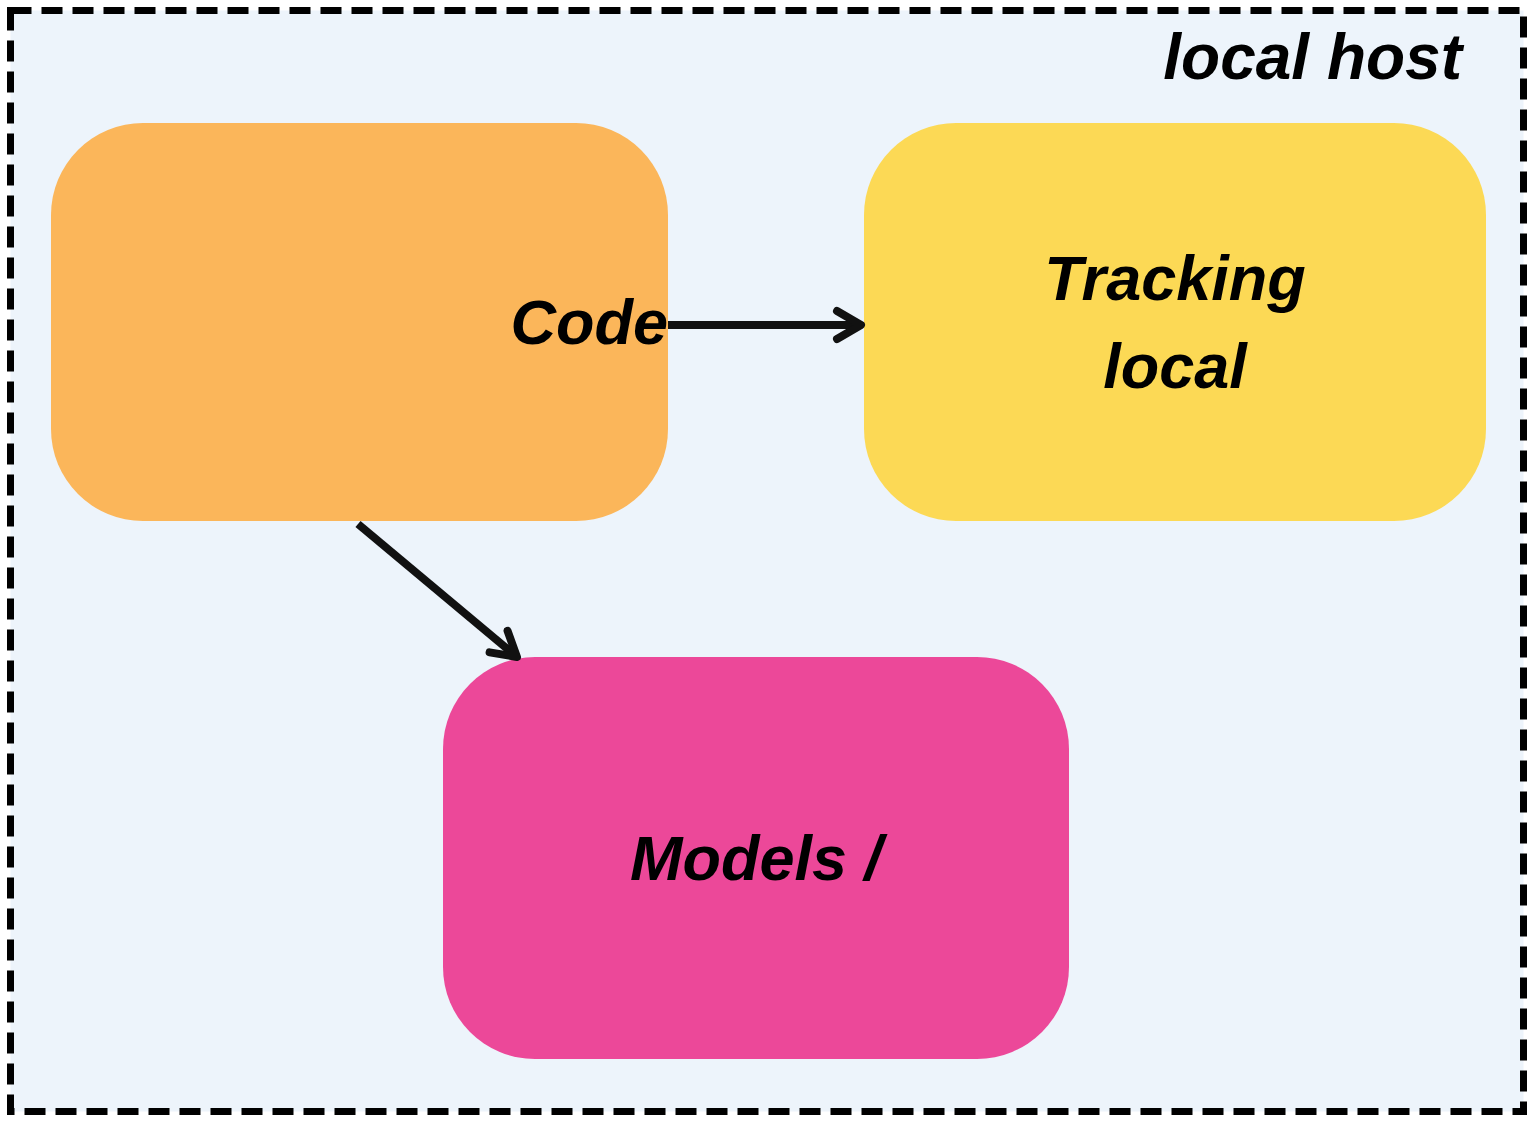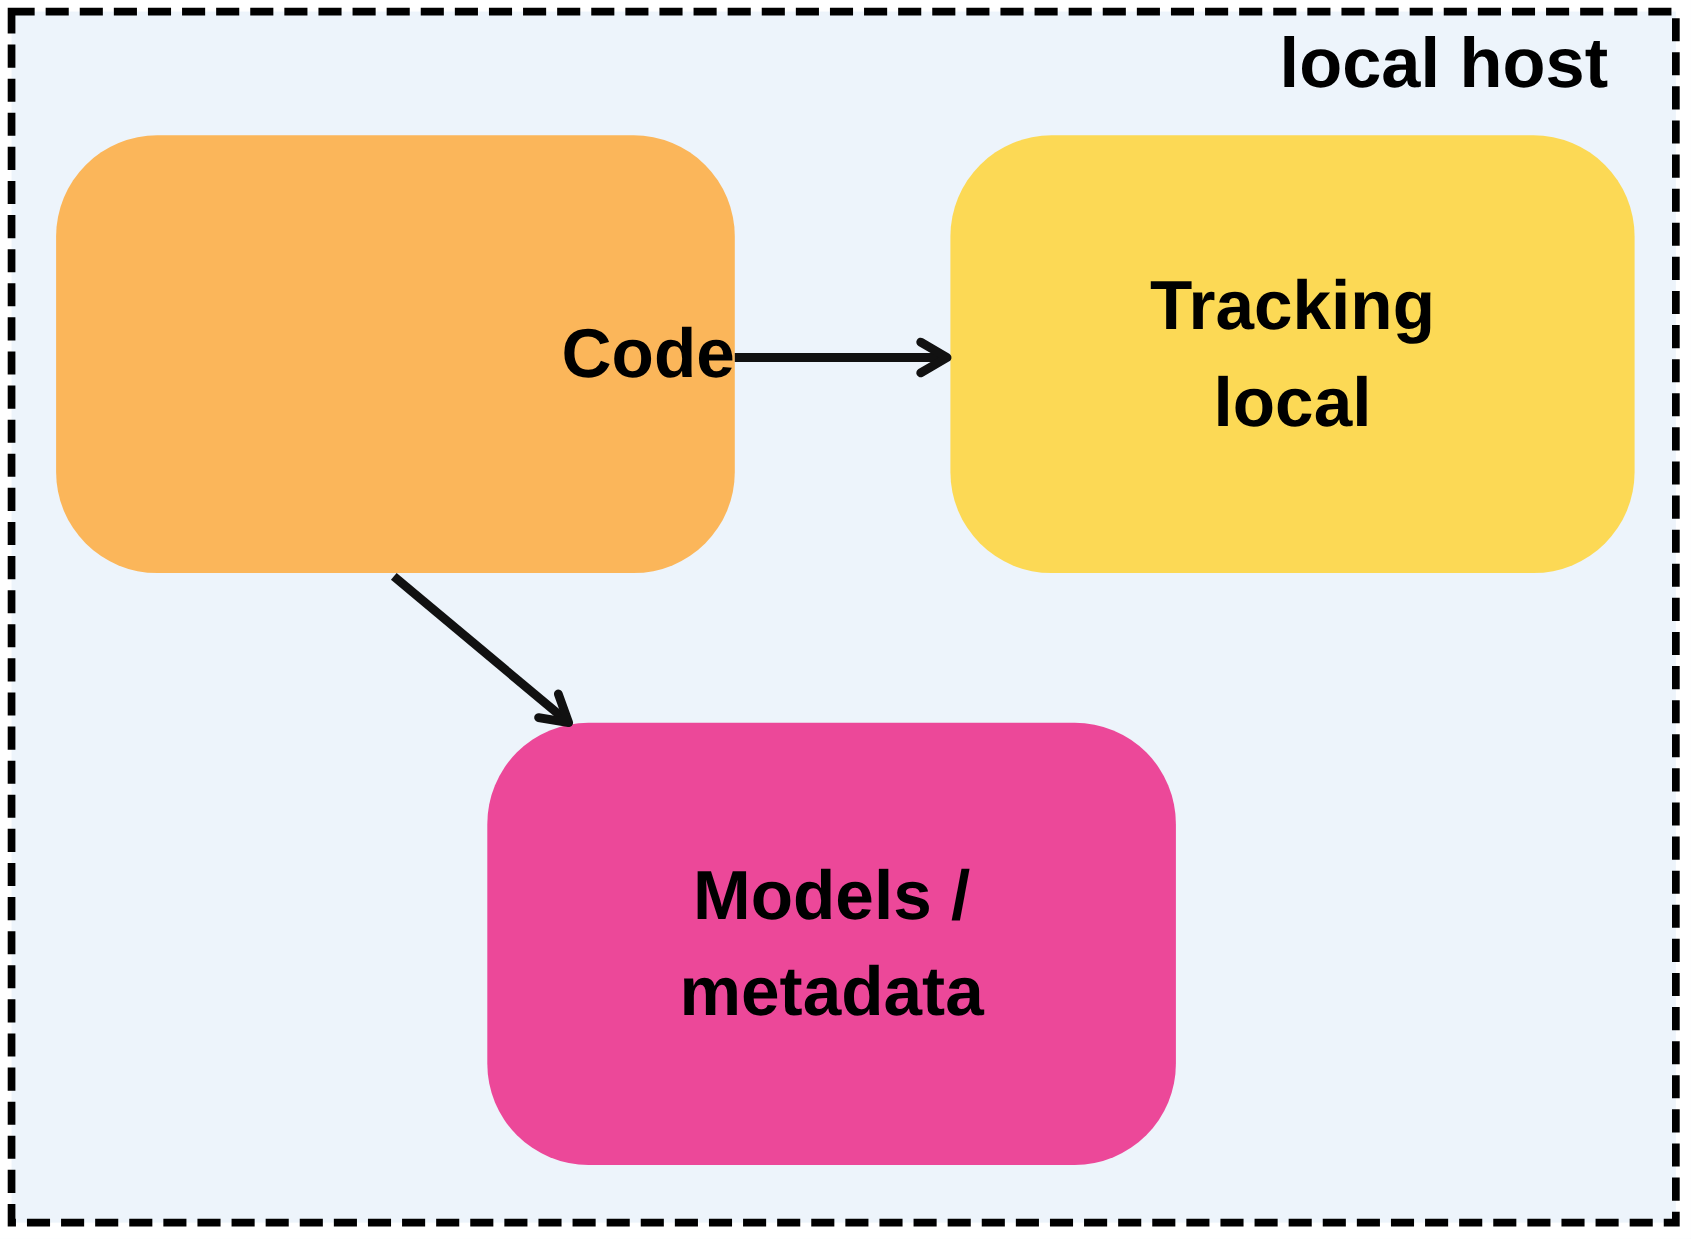--- a/index.html
+++ b/index.html
@@ -14,6 +14,7 @@
     height: 1126px;
     background: #ffffff;
     overflow: hidden;
+    font-style: italic;
   }
   .layer {
     position: absolute;

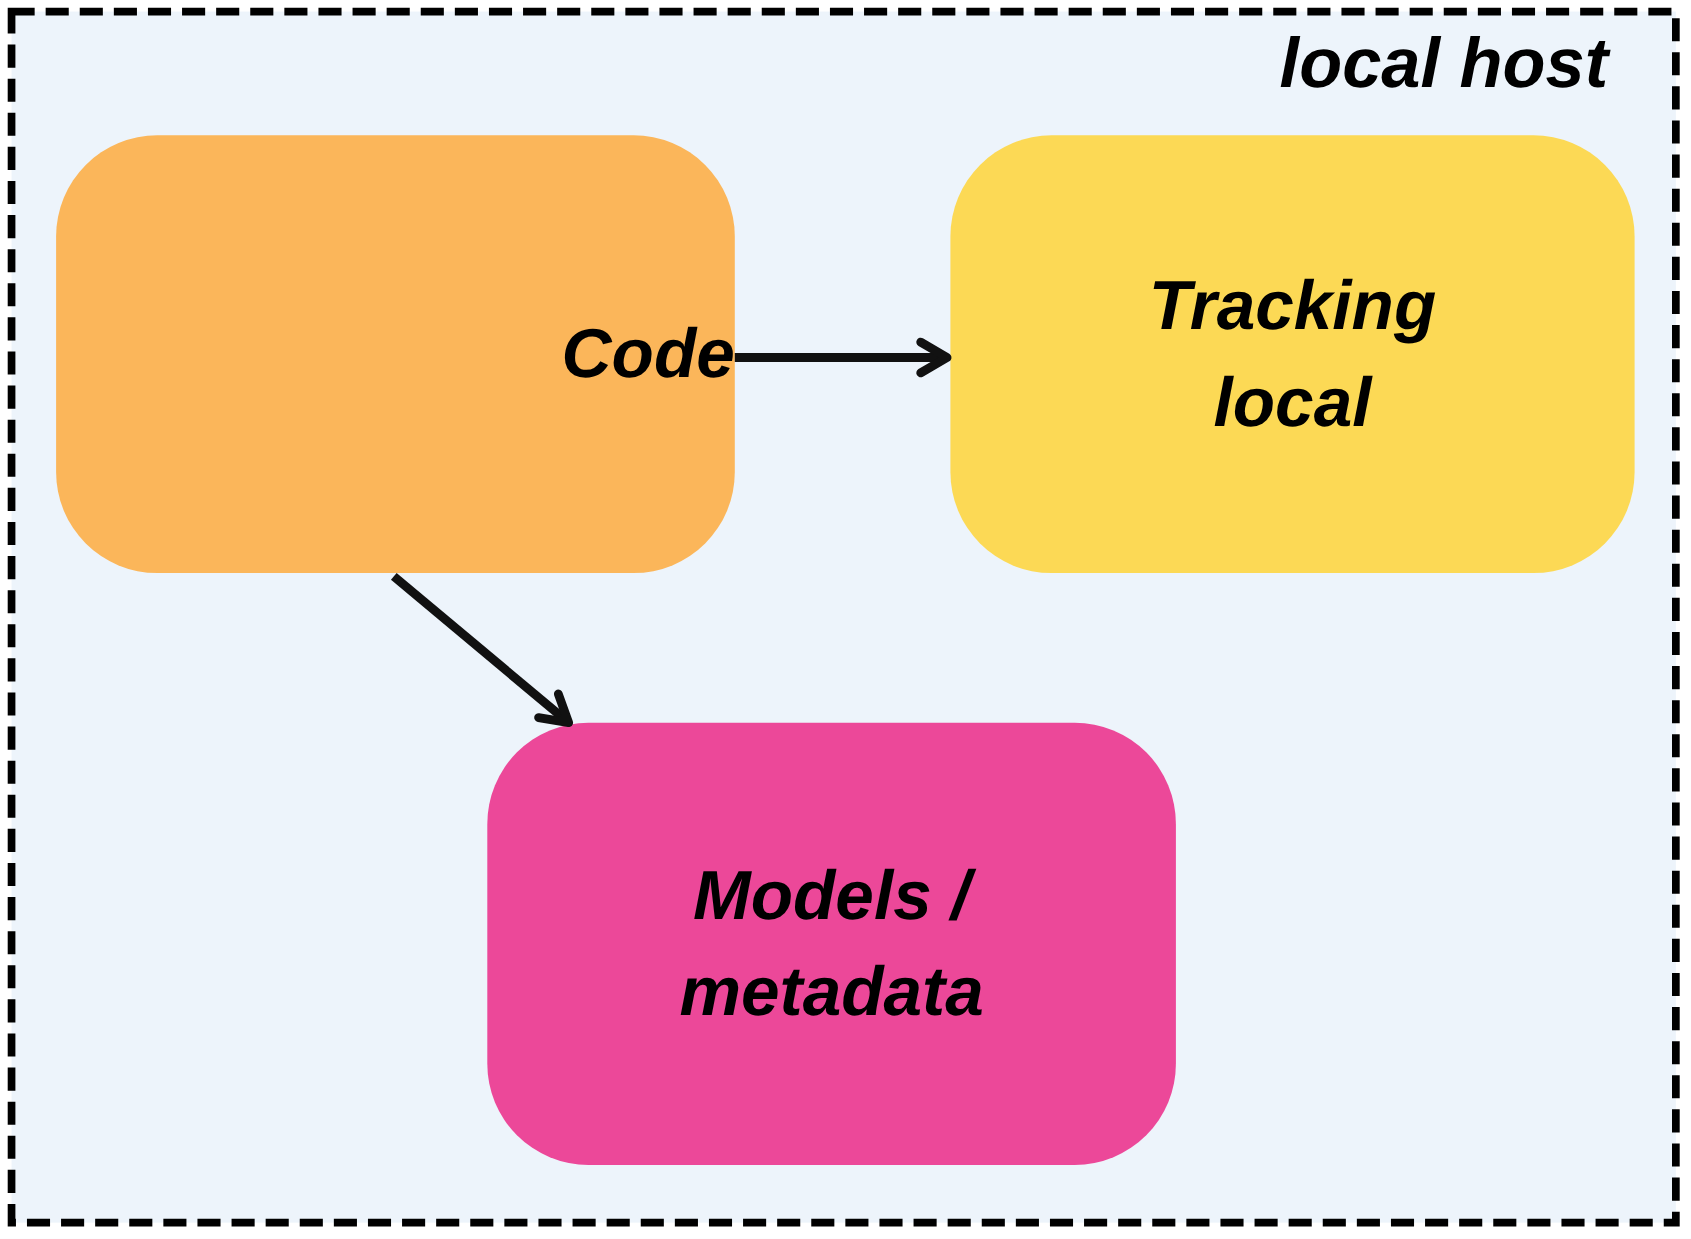--- a/index.html
+++ b/index.html
@@ -97,7 +97,6 @@
 
   <div class="node node-models" style="background: #ec4899;">
     <span class="node-line">Models /</span>
-    <span class="node-line">metadata</span>
   </div>
 
   <svg class="layer arrows" width="1537" height="1126" viewBox="0 0 1537 1126" xmlns="http://www.w3.org/2000/svg">

